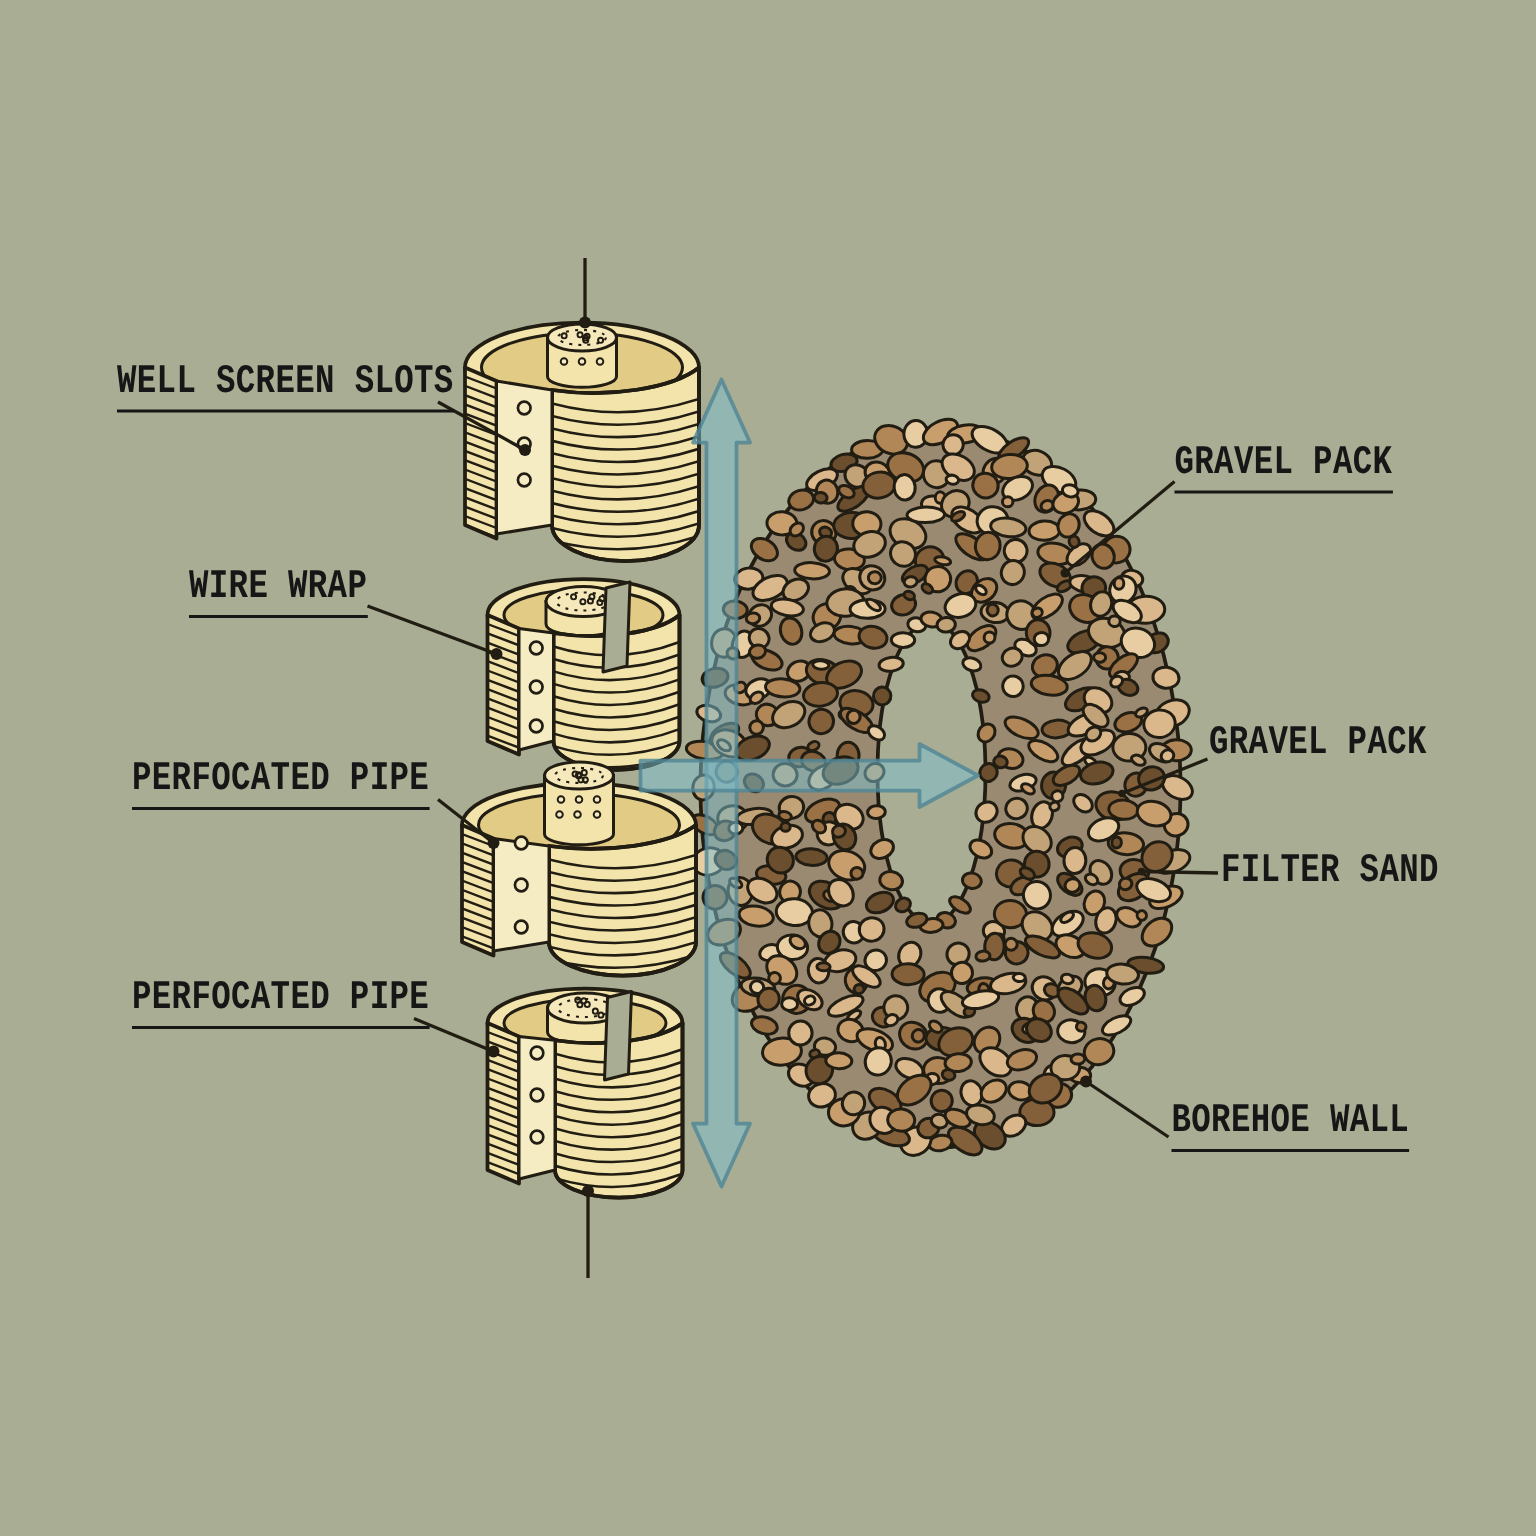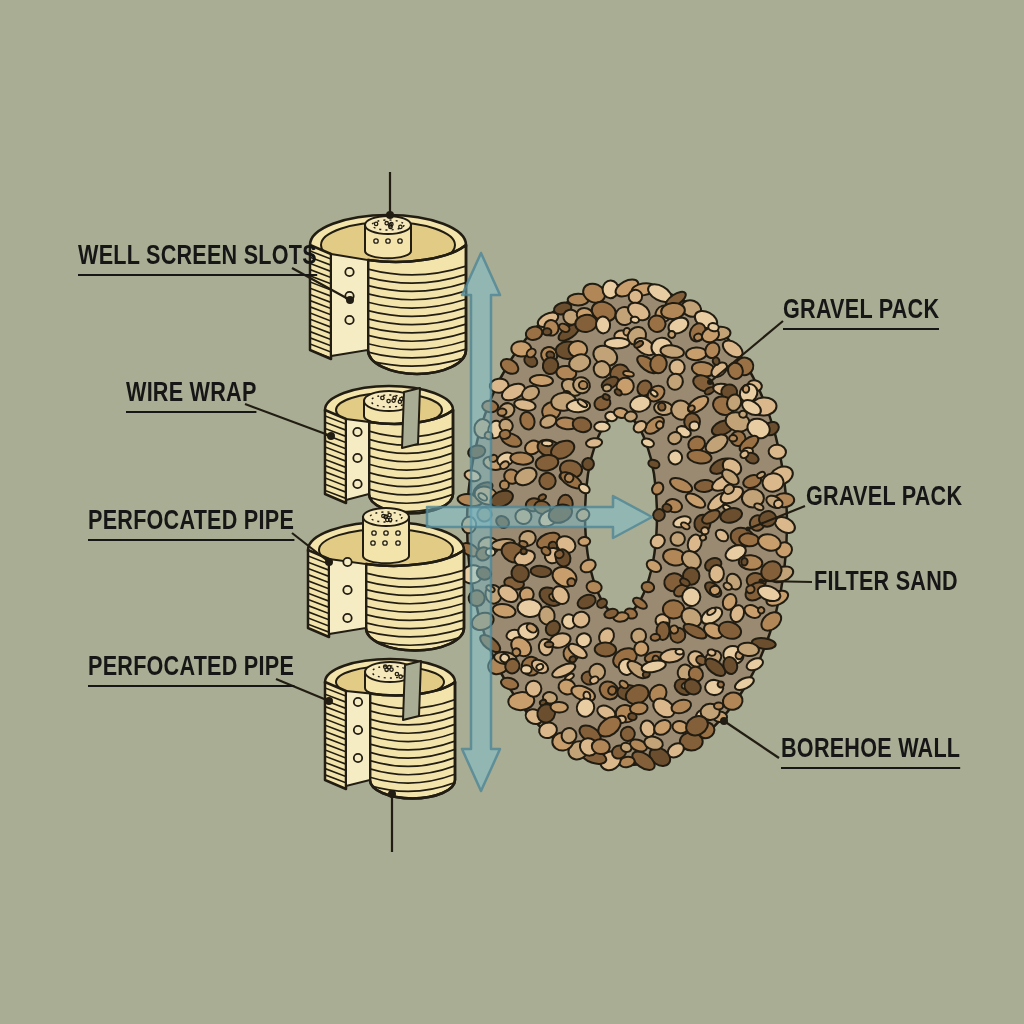--- a/index.html
+++ b/index.html
@@ -4,7 +4,7 @@
 <style>
   html,body{margin:0;padding:0}
   .stage{position:relative;width:1024px;height:1024px;overflow:hidden;
-         font-family:Liberation Sans, sans-serif}
+         font-family:Liberation Mono, monospace}
   svg{position:absolute;left:0;top:0}
   .lbl{position:absolute;font-weight:700;font-size:27px;letter-spacing:.3px;
        transform:scaleX(.8);transform-origin:0 0;white-space:nowrap}

